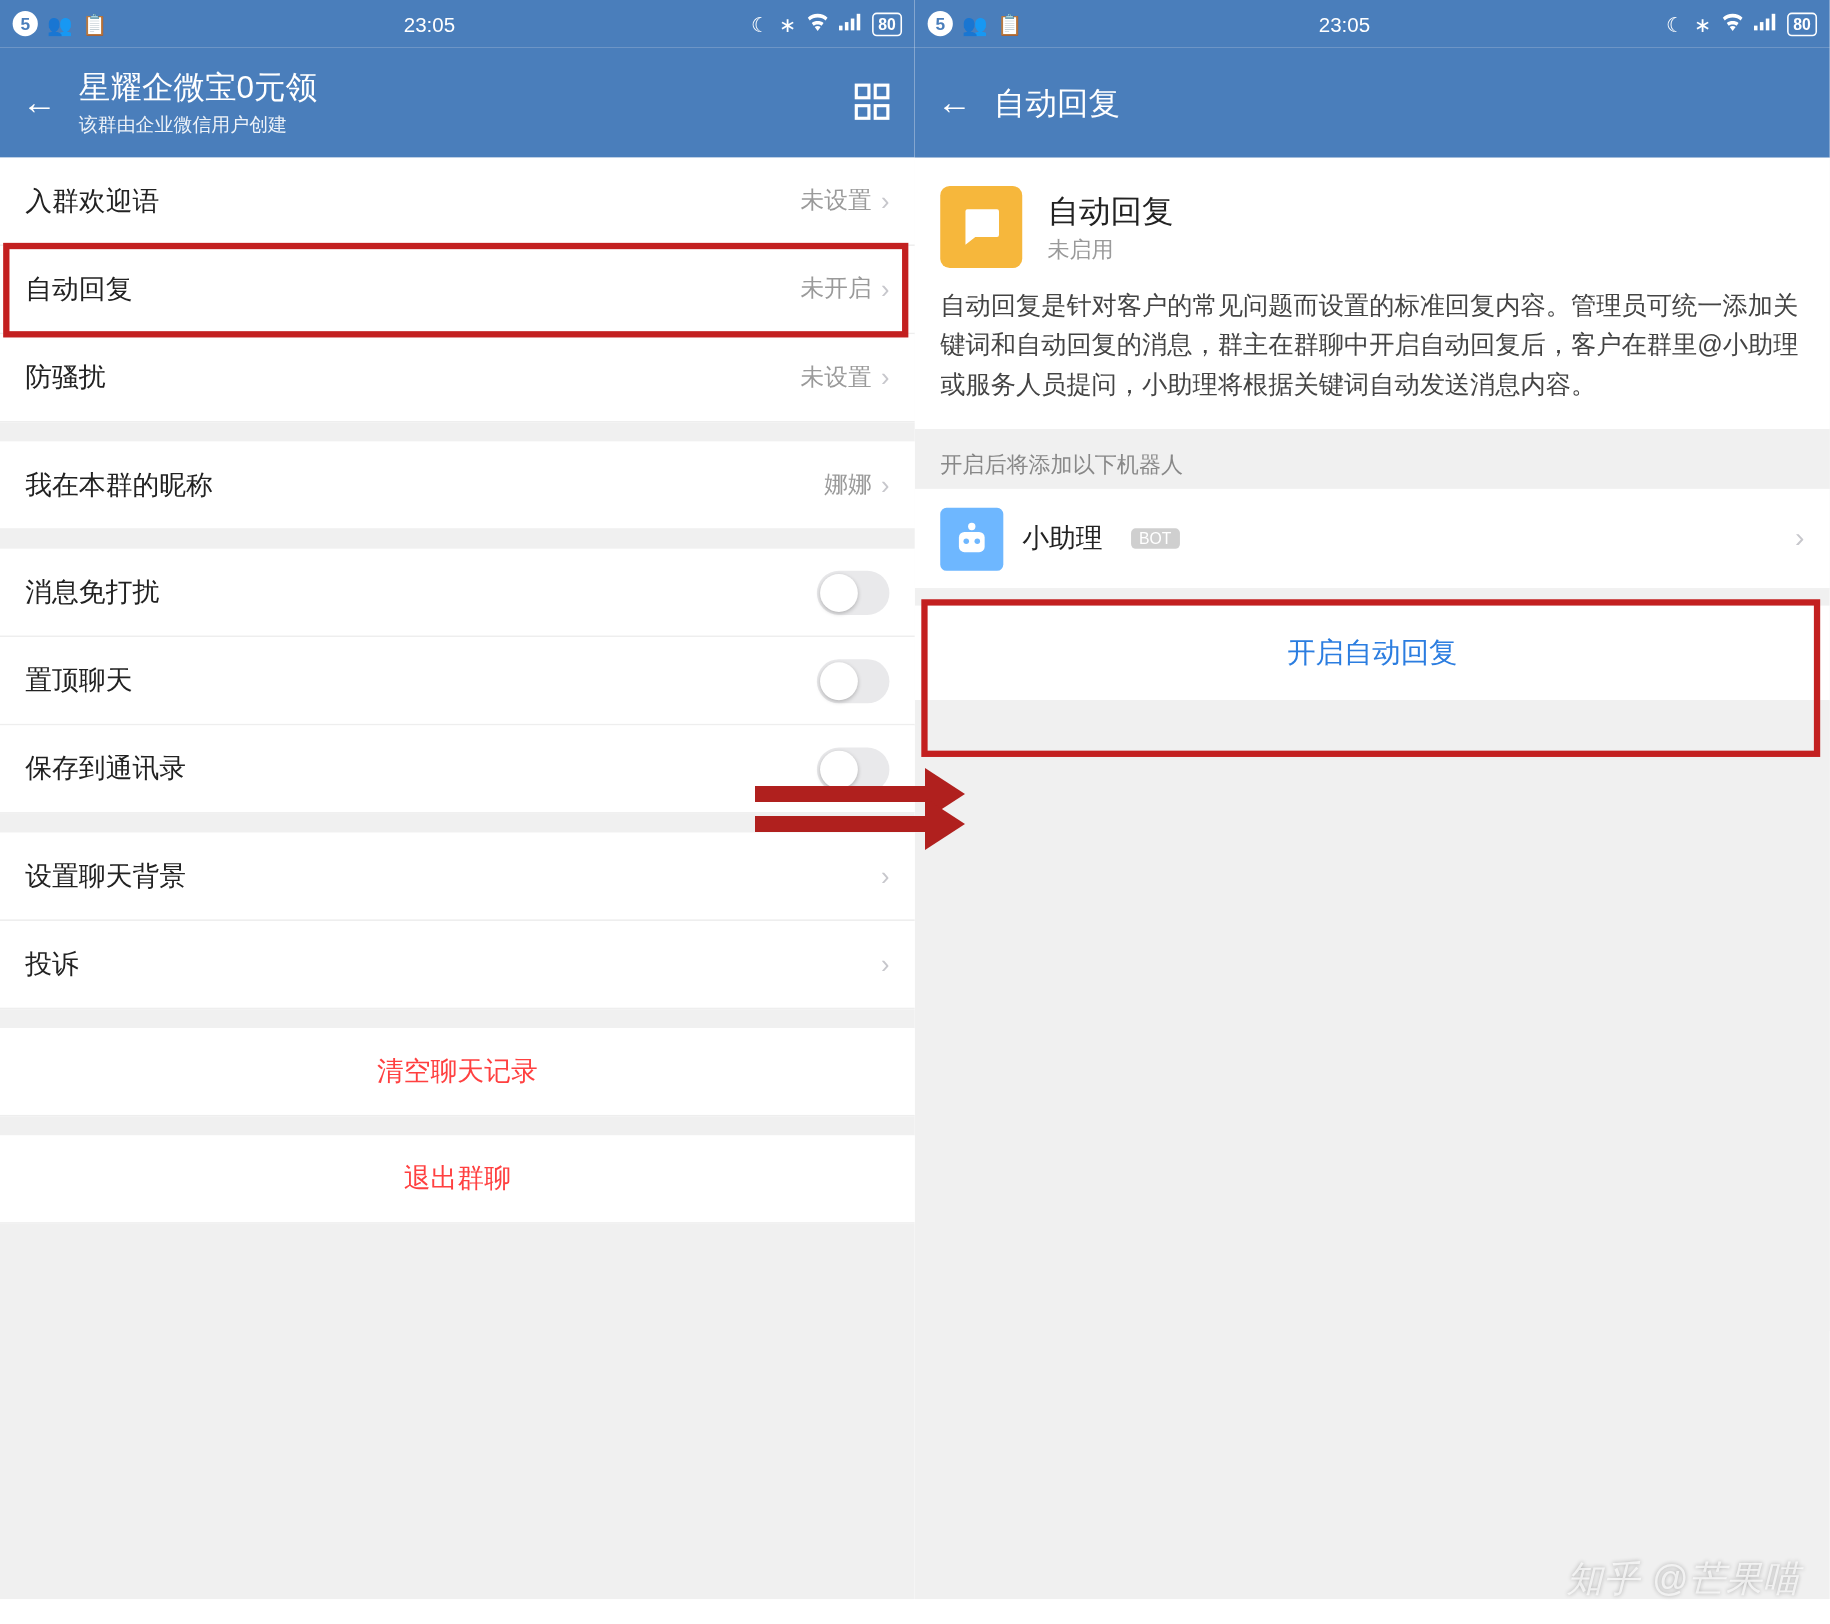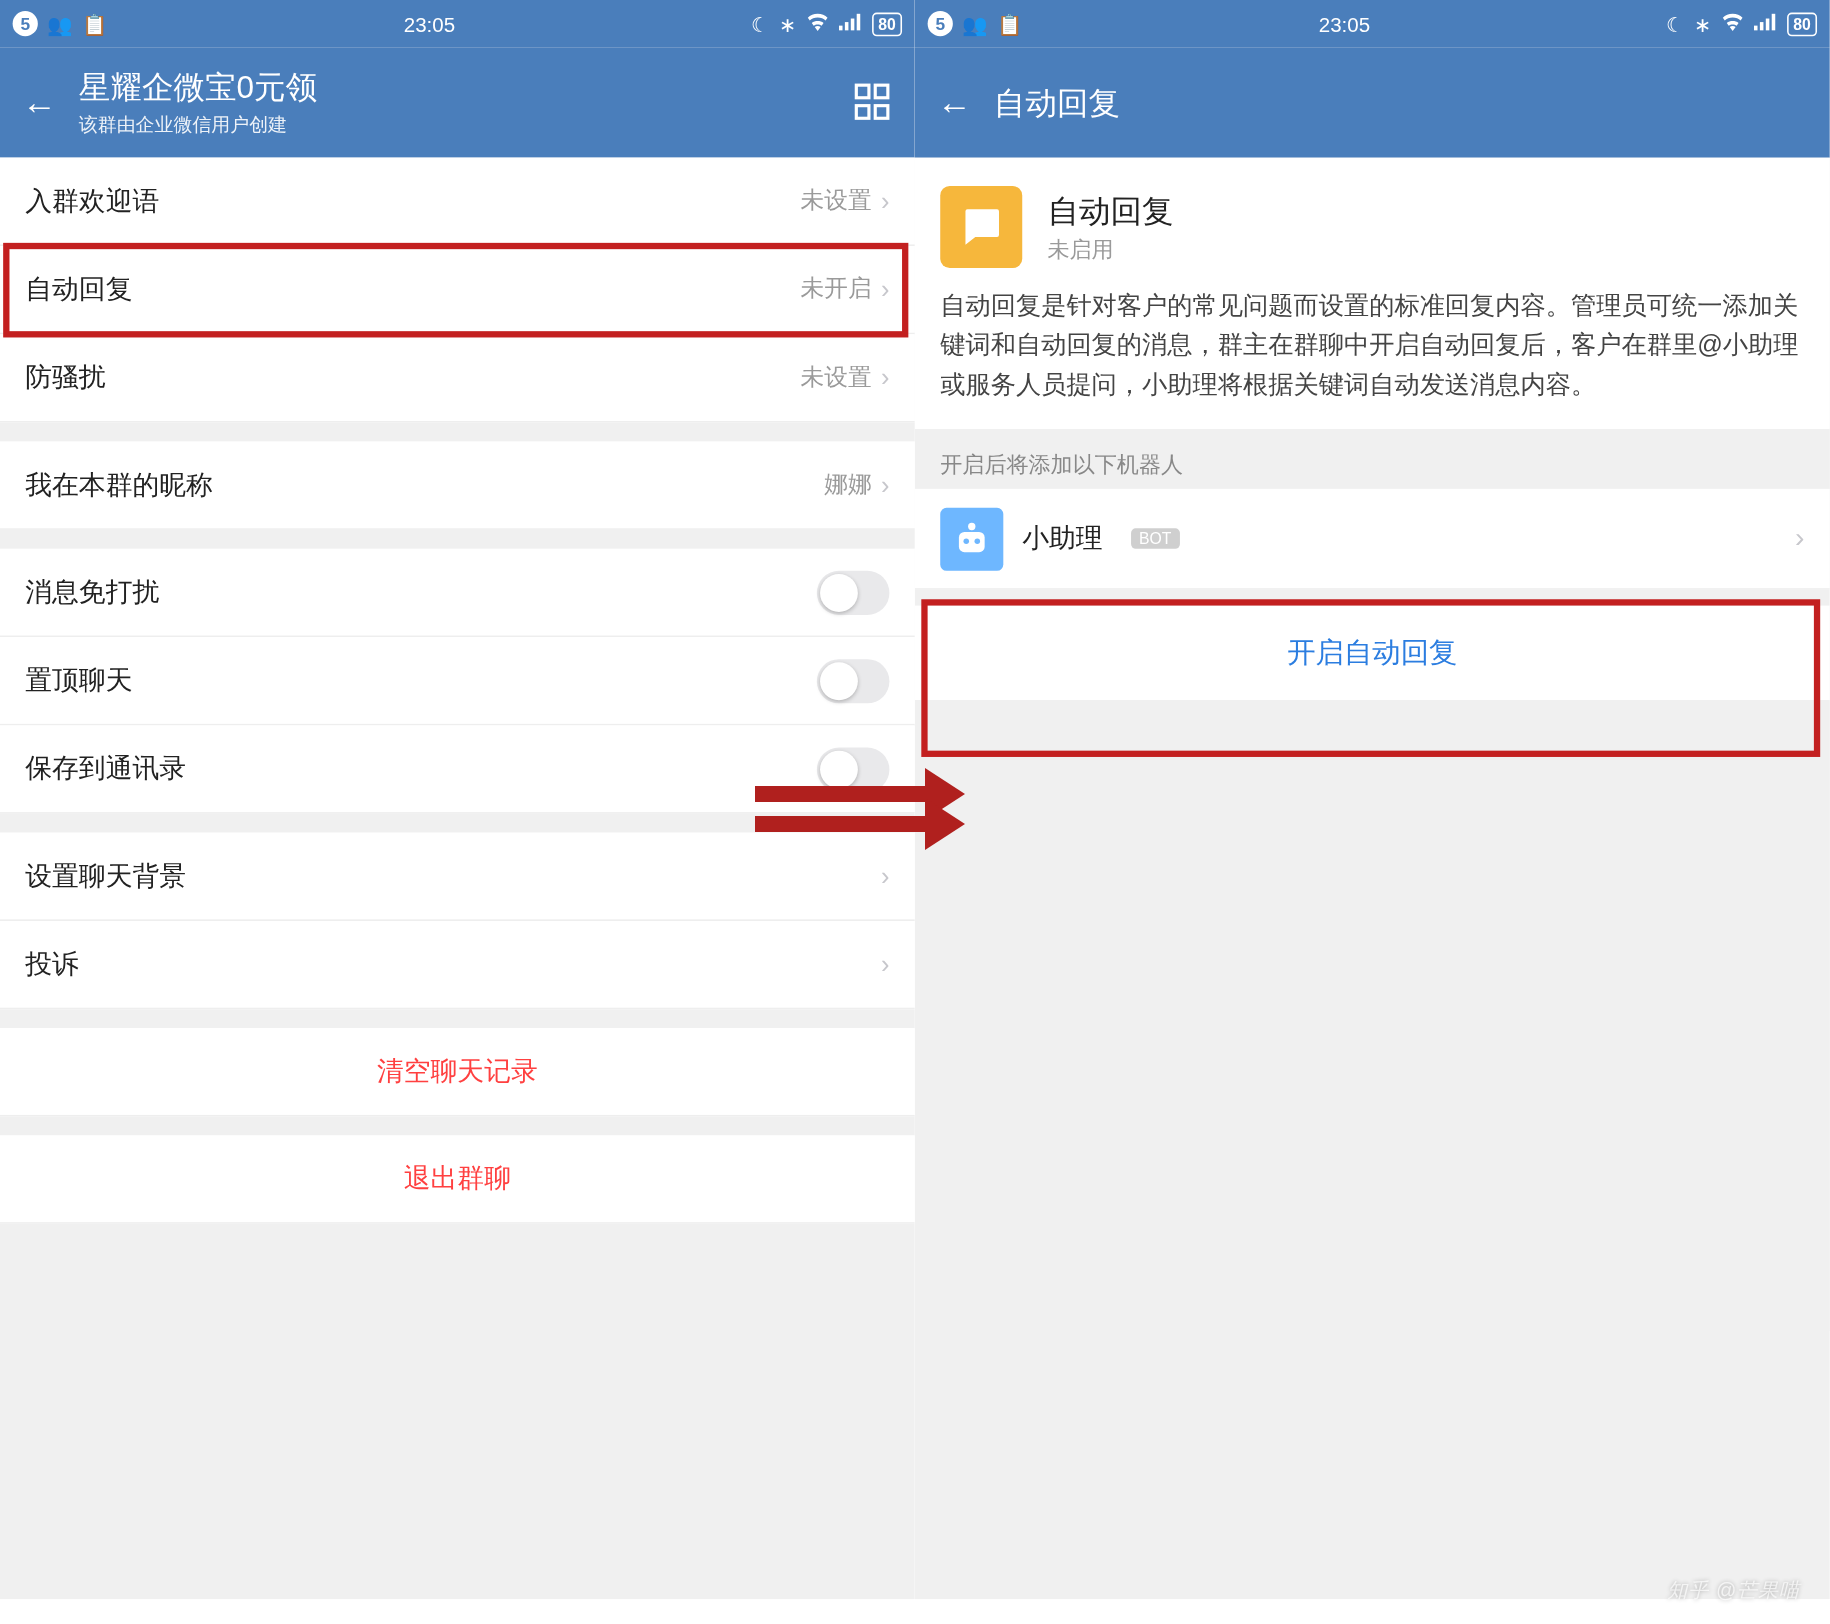--- a/index.html
+++ b/index.html
@@ -57,7 +57,7 @@
   .arrow { width:0; height:0; position:relative; margin:10px 0; }
   .arrow .shaft { position:absolute; left:-160px; top:-8px; width:170px; height:16px; background:#b0201e; }
   .arrow .head { position:absolute; left:10px; top:-26px; width:0; height:0; border-top:26px solid transparent; border-bottom:26px solid transparent; border-left:40px solid #b0201e; }
-  .watermark { position:absolute; right:30px; bottom:20px; color:rgba(255,255,255,.7); font-size:20px; text-shadow:0 0 4px rgba(0,0,0,.3); z-index:30; font-style:italic; letter-spacing:1px; }
+  .watermark { position:absolute; right:30px; bottom:20px; color:rgba(255,255,255,.7); font-size:36px; text-shadow:0 0 4px rgba(0,0,0,.3); z-index:30; font-style:italic; letter-spacing:1px; }
 </style>
 </head>
 <body>

